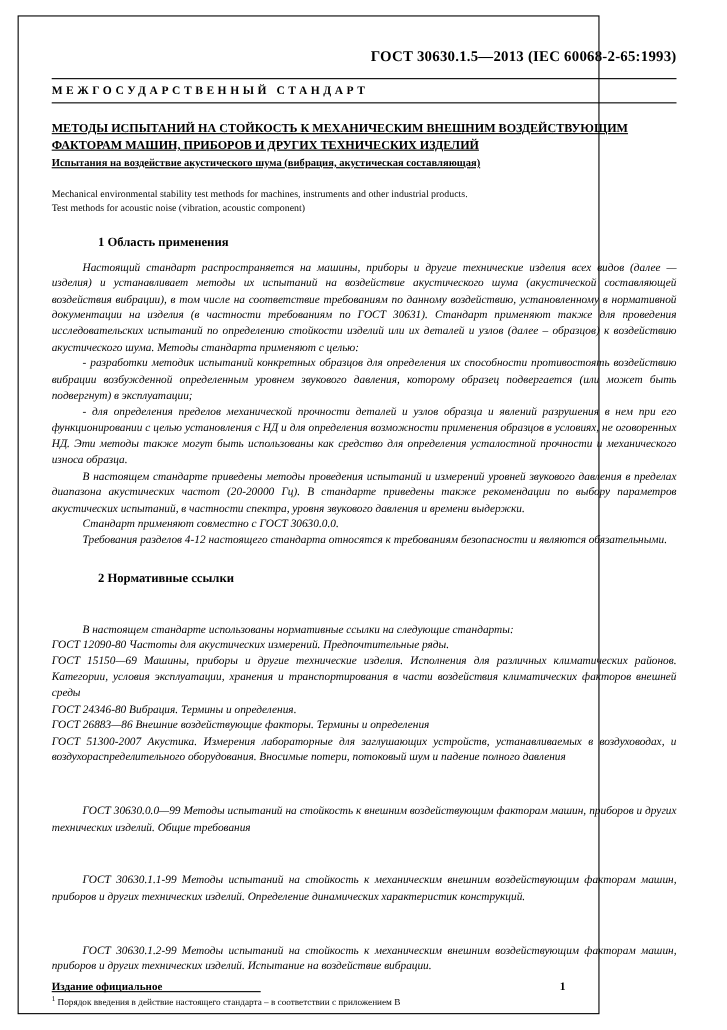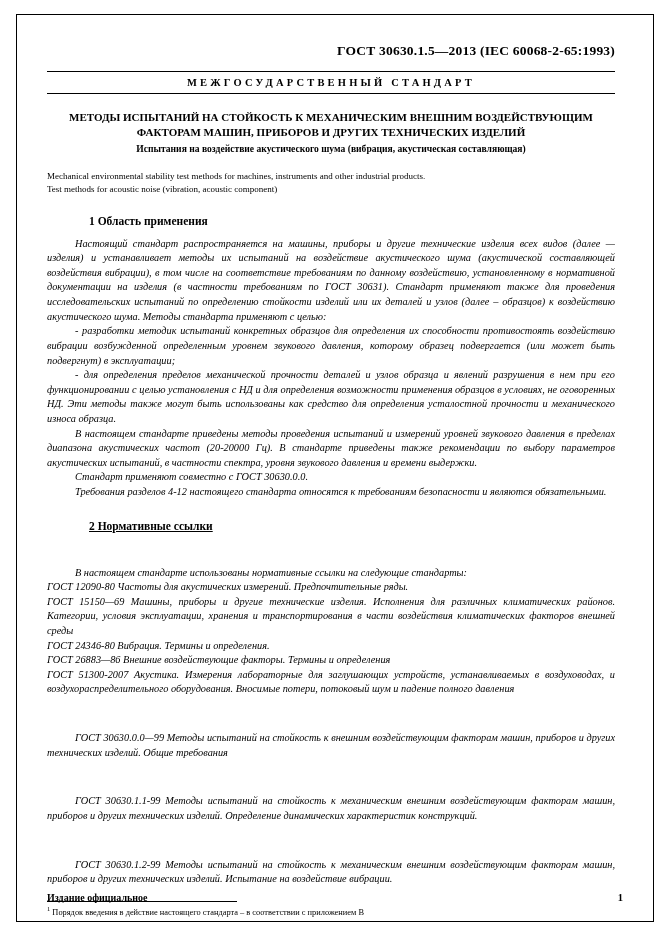--- a/index.html
+++ b/index.html
@@ -18,7 +18,7 @@
     position: absolute;
     left: 16px;
     top: 14px;
-    width: 638px;
+    width: 529px;
     height: 908px;
     border: 1px solid #000;
     box-sizing: border-box;

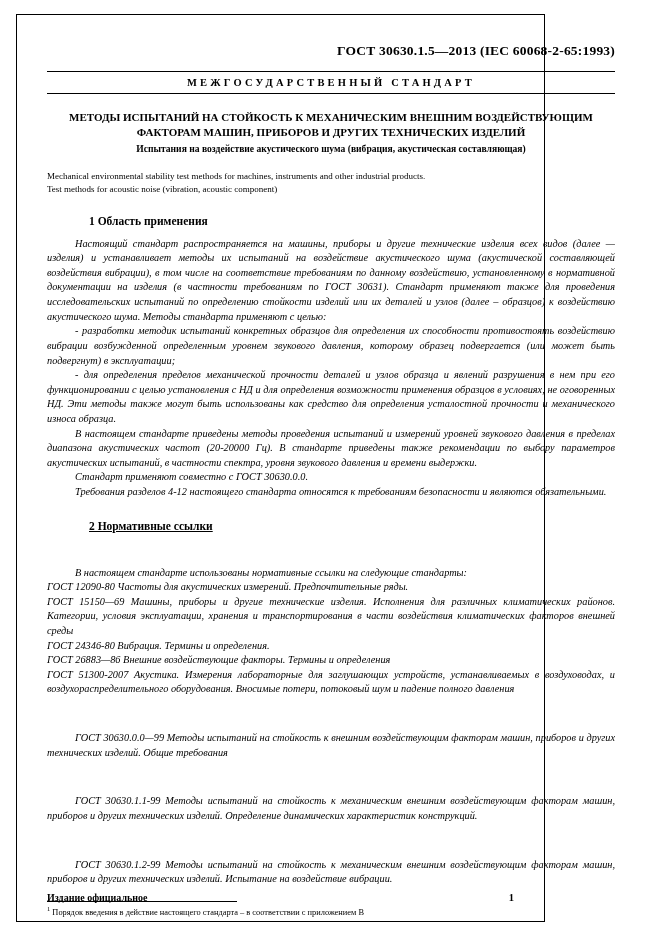--- a/index.html
+++ b/index.html
@@ -40,7 +40,7 @@
   .std-band {
     border-top: 1.6px solid #000;
     border-bottom: 1.6px solid #000;
-    text-align: center;
+    text-align: left;
     font-size: 10.5px;
     font-weight: bold;
     letter-spacing: 3.2px;

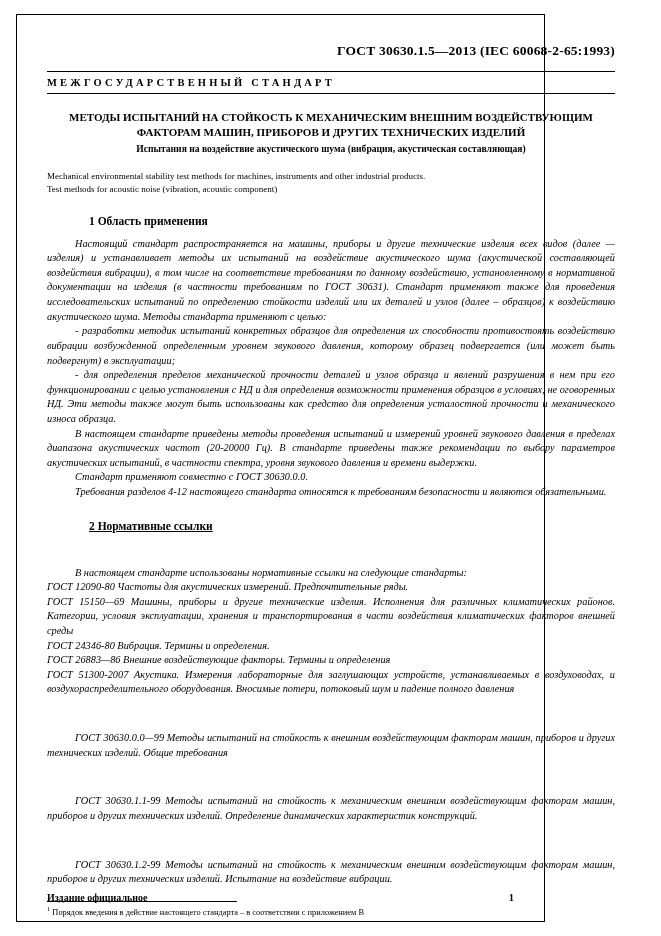--- a/index.html
+++ b/index.html
@@ -48,11 +48,11 @@
     margin: 10px 0 16px 0;
   }
   .title-block {
-    text-align: center;
     font-size: 11px;
     font-weight: bold;
     line-height: 1.35;
     margin-bottom: 14px;
+    text-decoration: underline;
   }
   .title-sub {
     font-size: 9.6px;

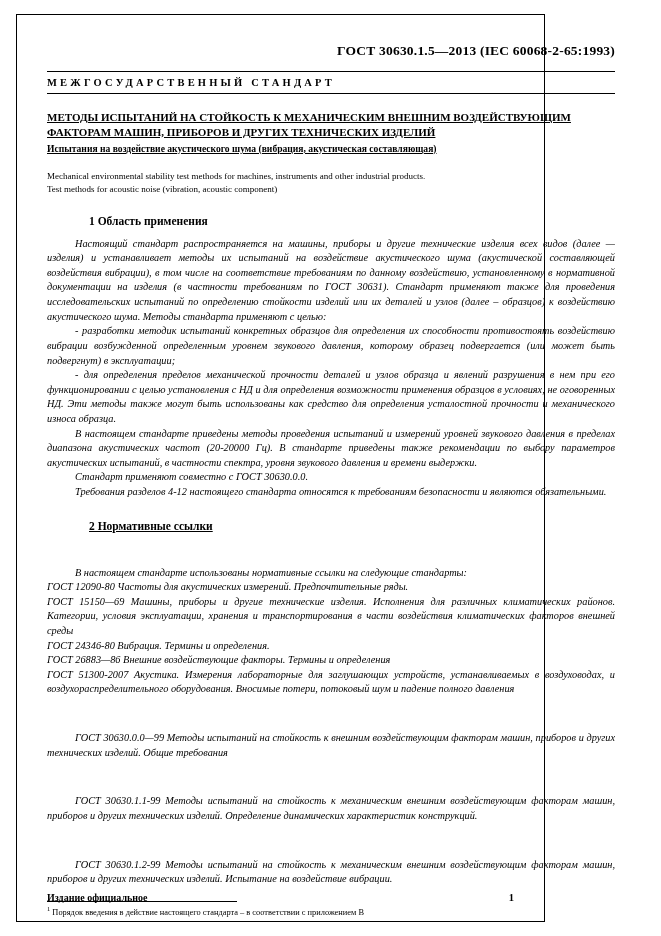--- a/index.html
+++ b/index.html
@@ -84,7 +84,6 @@
   }
   h2.section.second {
     margin-top: 20px;
-    text-decoration: underline;
   }
   p.para {
     font-size: 10.3px;

